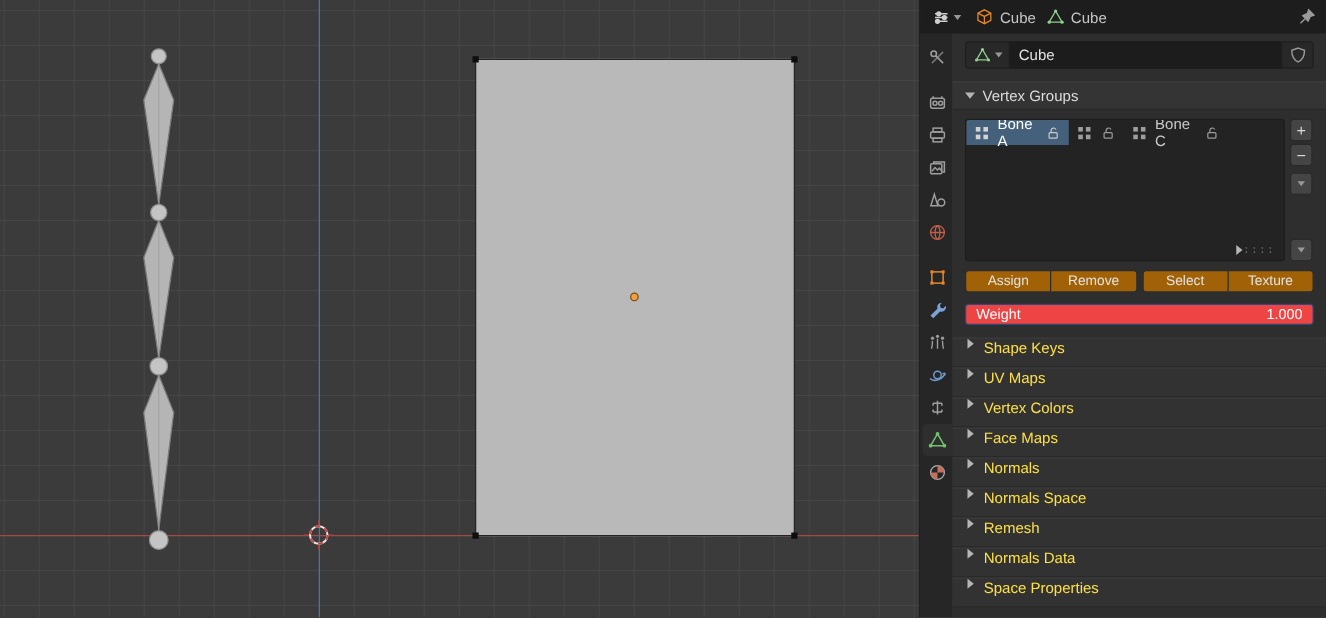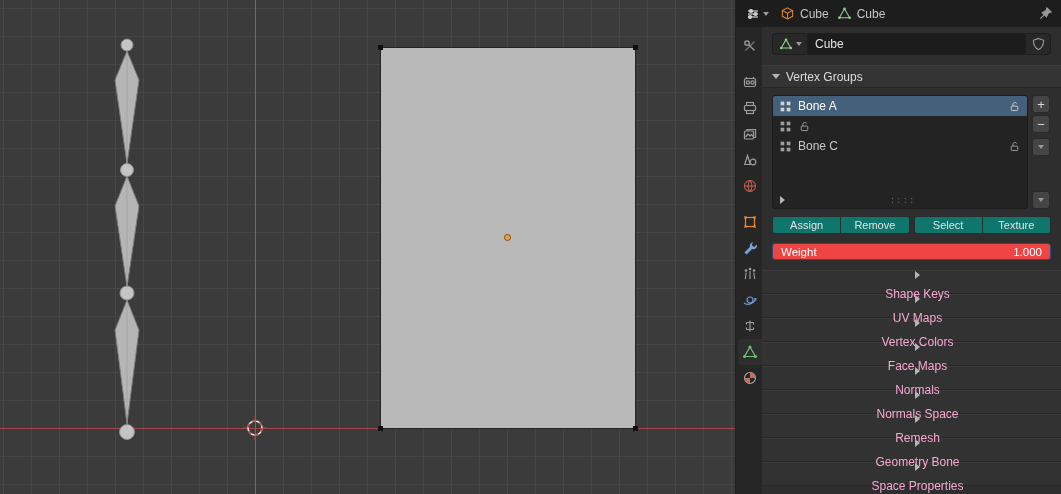--- a/index.html
+++ b/index.html
@@ -79,7 +79,7 @@
 
   .vg-body { display:flex; gap:4px; padding-top:7px; }
   .vg-list { flex:1; height:114px; background:#232323; border:1px solid #1d1d1d; border-radius:3px;
-    display:flex; flex-direction:column; overflow:hidden; }
+    display:flex; flex-direction:row; overflow:hidden; }
   .vg-row { height:20px; display:flex; align-items:center; gap:6px; padding:0 6px; color:#c9c9c9; }
   .vg-row.selected { background:#45607a; color:#ffffff; }
   .vg-row .lbl { flex:1; }

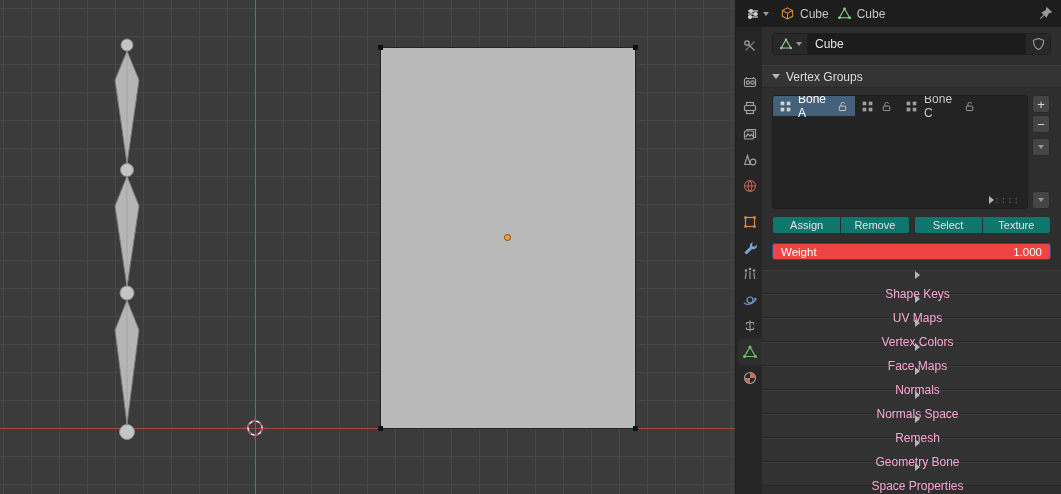--- a/index.html
+++ b/index.html
@@ -93,7 +93,7 @@
   .sq-btn.filter { margin-top:auto; margin-bottom:0; }
 
   .actions { display:flex; margin-top:7px; height:18px; }
-  .act-btn { flex:1; background:#0f766e; border:1px solid #2c2c2c; color:#e2e2e2; font-size:11px;
+  .act-btn { flex:1; background:#a16207; border:1px solid #2c2c2c; color:#e2e2e2; font-size:11px;
     display:flex; align-items:center; justify-content:center; }
   .act-btn.first { border-radius:3px 0 0 3px; }
   .act-btn.last  { border-radius:0 3px 3px 0; border-left:none; }

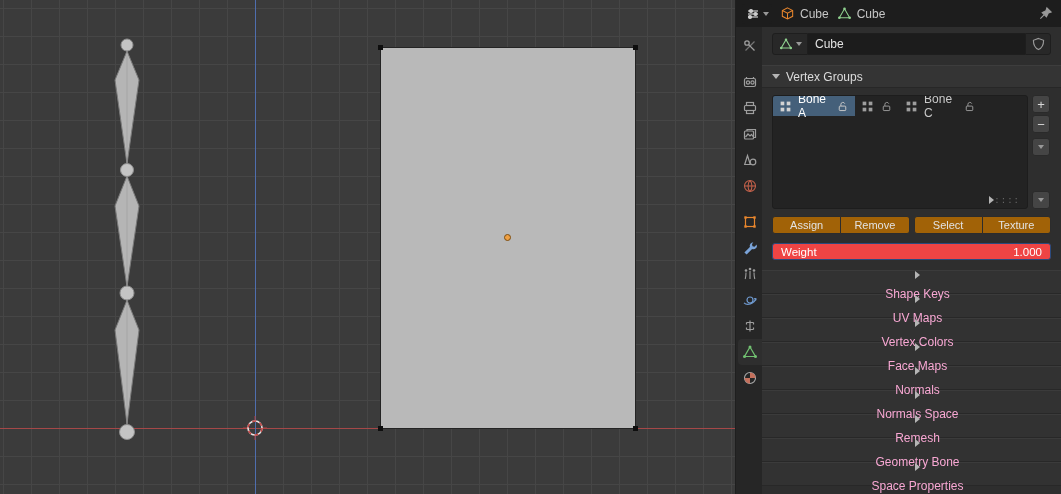--- a/index.html
+++ b/index.html
@@ -106,7 +106,7 @@
 
   .panels { margin:10px -10px 0; }
   .panel-row { height:24px; background:#323232; border-top:1px solid #3b3b3b; border-bottom:1px solid #282828;
-    display:flex; align-items:center; gap:8px; padding-left:12px; color:#f9a8d4;flex-direction:column; }
+    display:flex; align-items:flex-start; gap:8px; padding-left:12px; color:#fde047; }
 
   svg { display:block; }
 </style>

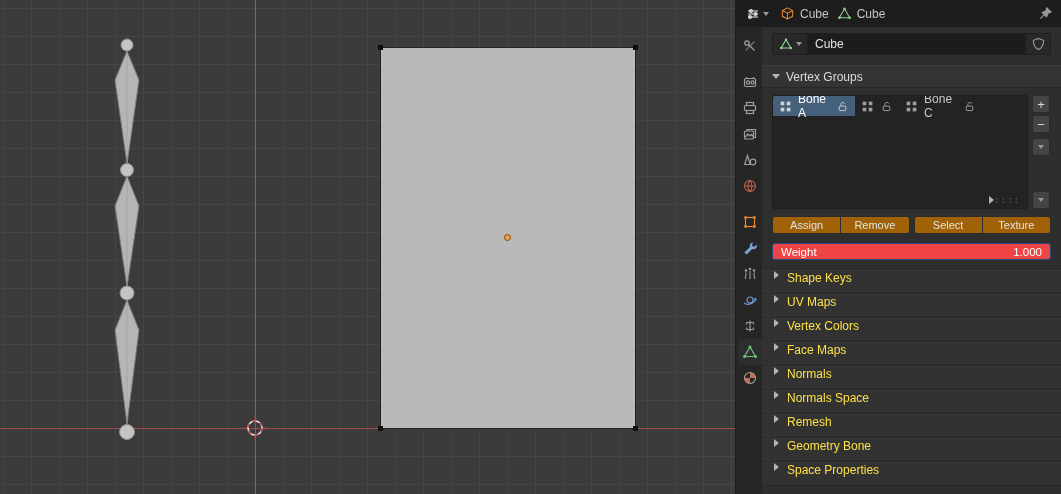--- a/index.html
+++ b/index.html
@@ -469,7 +469,7 @@
         </div>
         <div class="panel-row">
           <span class="arrow-rt"></span>
-          <span>Geometry Bone</span>
+          <span>Normals Data</span>
         </div>
         <div class="panel-row">
           <span class="arrow-rt"></span>

